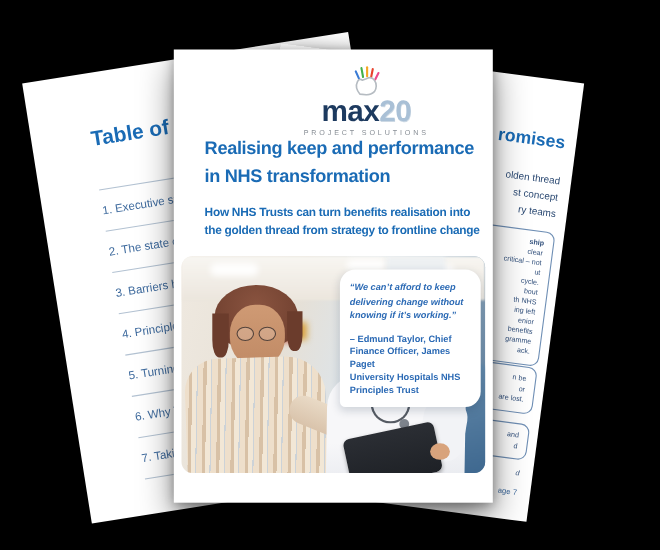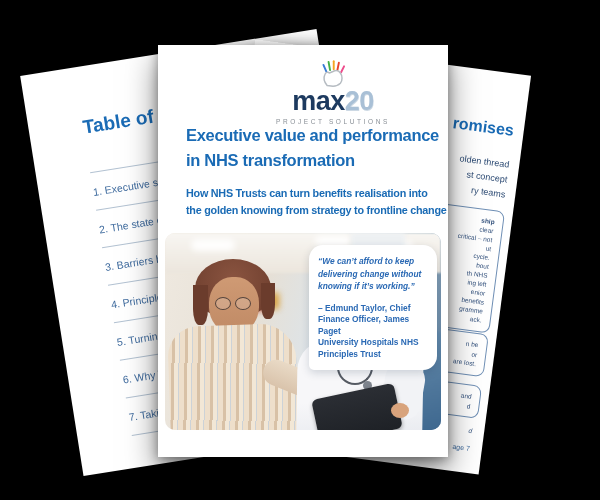--- a/index.html
+++ b/index.html
@@ -153,7 +153,7 @@
       <div class="logo-tag">PROJECT SOLUTIONS</div>
     </div>
 
-    <h1 class="cover-title pre">Executive value and performance
+    <h1 class="cover-title pre">Realising keep and performance
 in NHS transformation</h1>
     <p class="cover-subtitle pre">How NHS Trusts can turn benefits realisation into
 the golden knowing from strategy to frontline change</p>

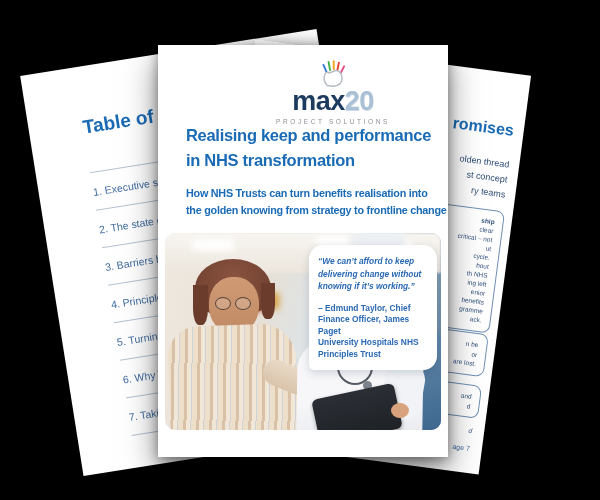--- a/index.html
+++ b/index.html
@@ -156,7 +156,7 @@
     <h1 class="cover-title pre">Realising keep and performance
 in NHS transformation</h1>
     <p class="cover-subtitle pre">How NHS Trusts can turn benefits realisation into
-the golden knowing from strategy to frontline change</p>
+the golden thread from strategy to frontline change</p>
 
     <div class="photo">
       <div class="ph-ceiling"></div>

